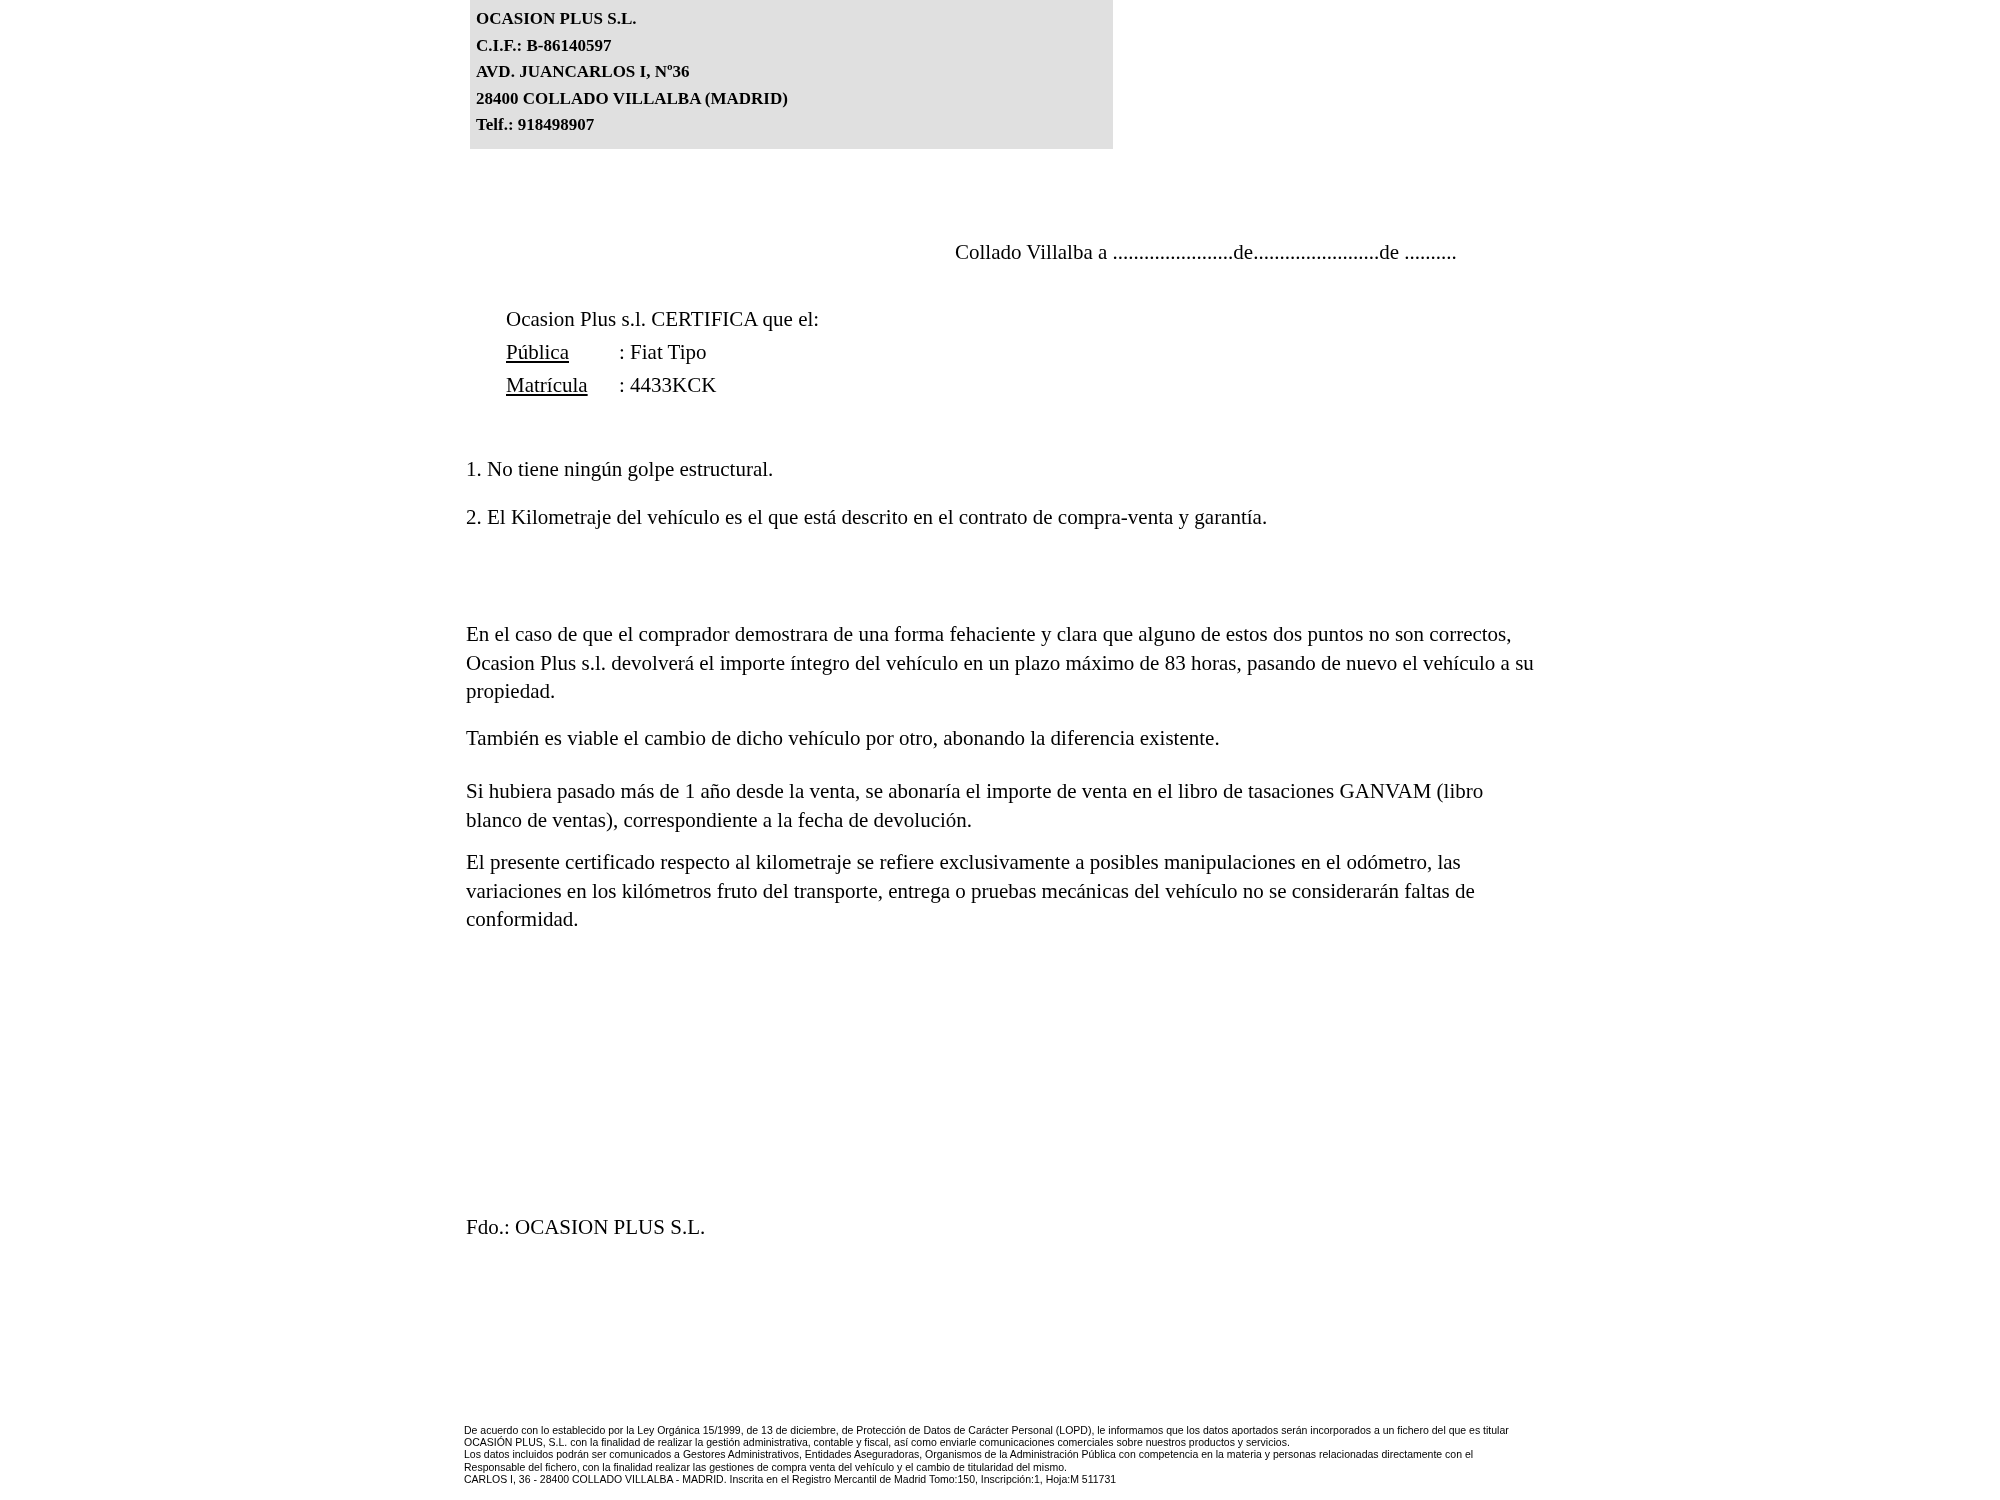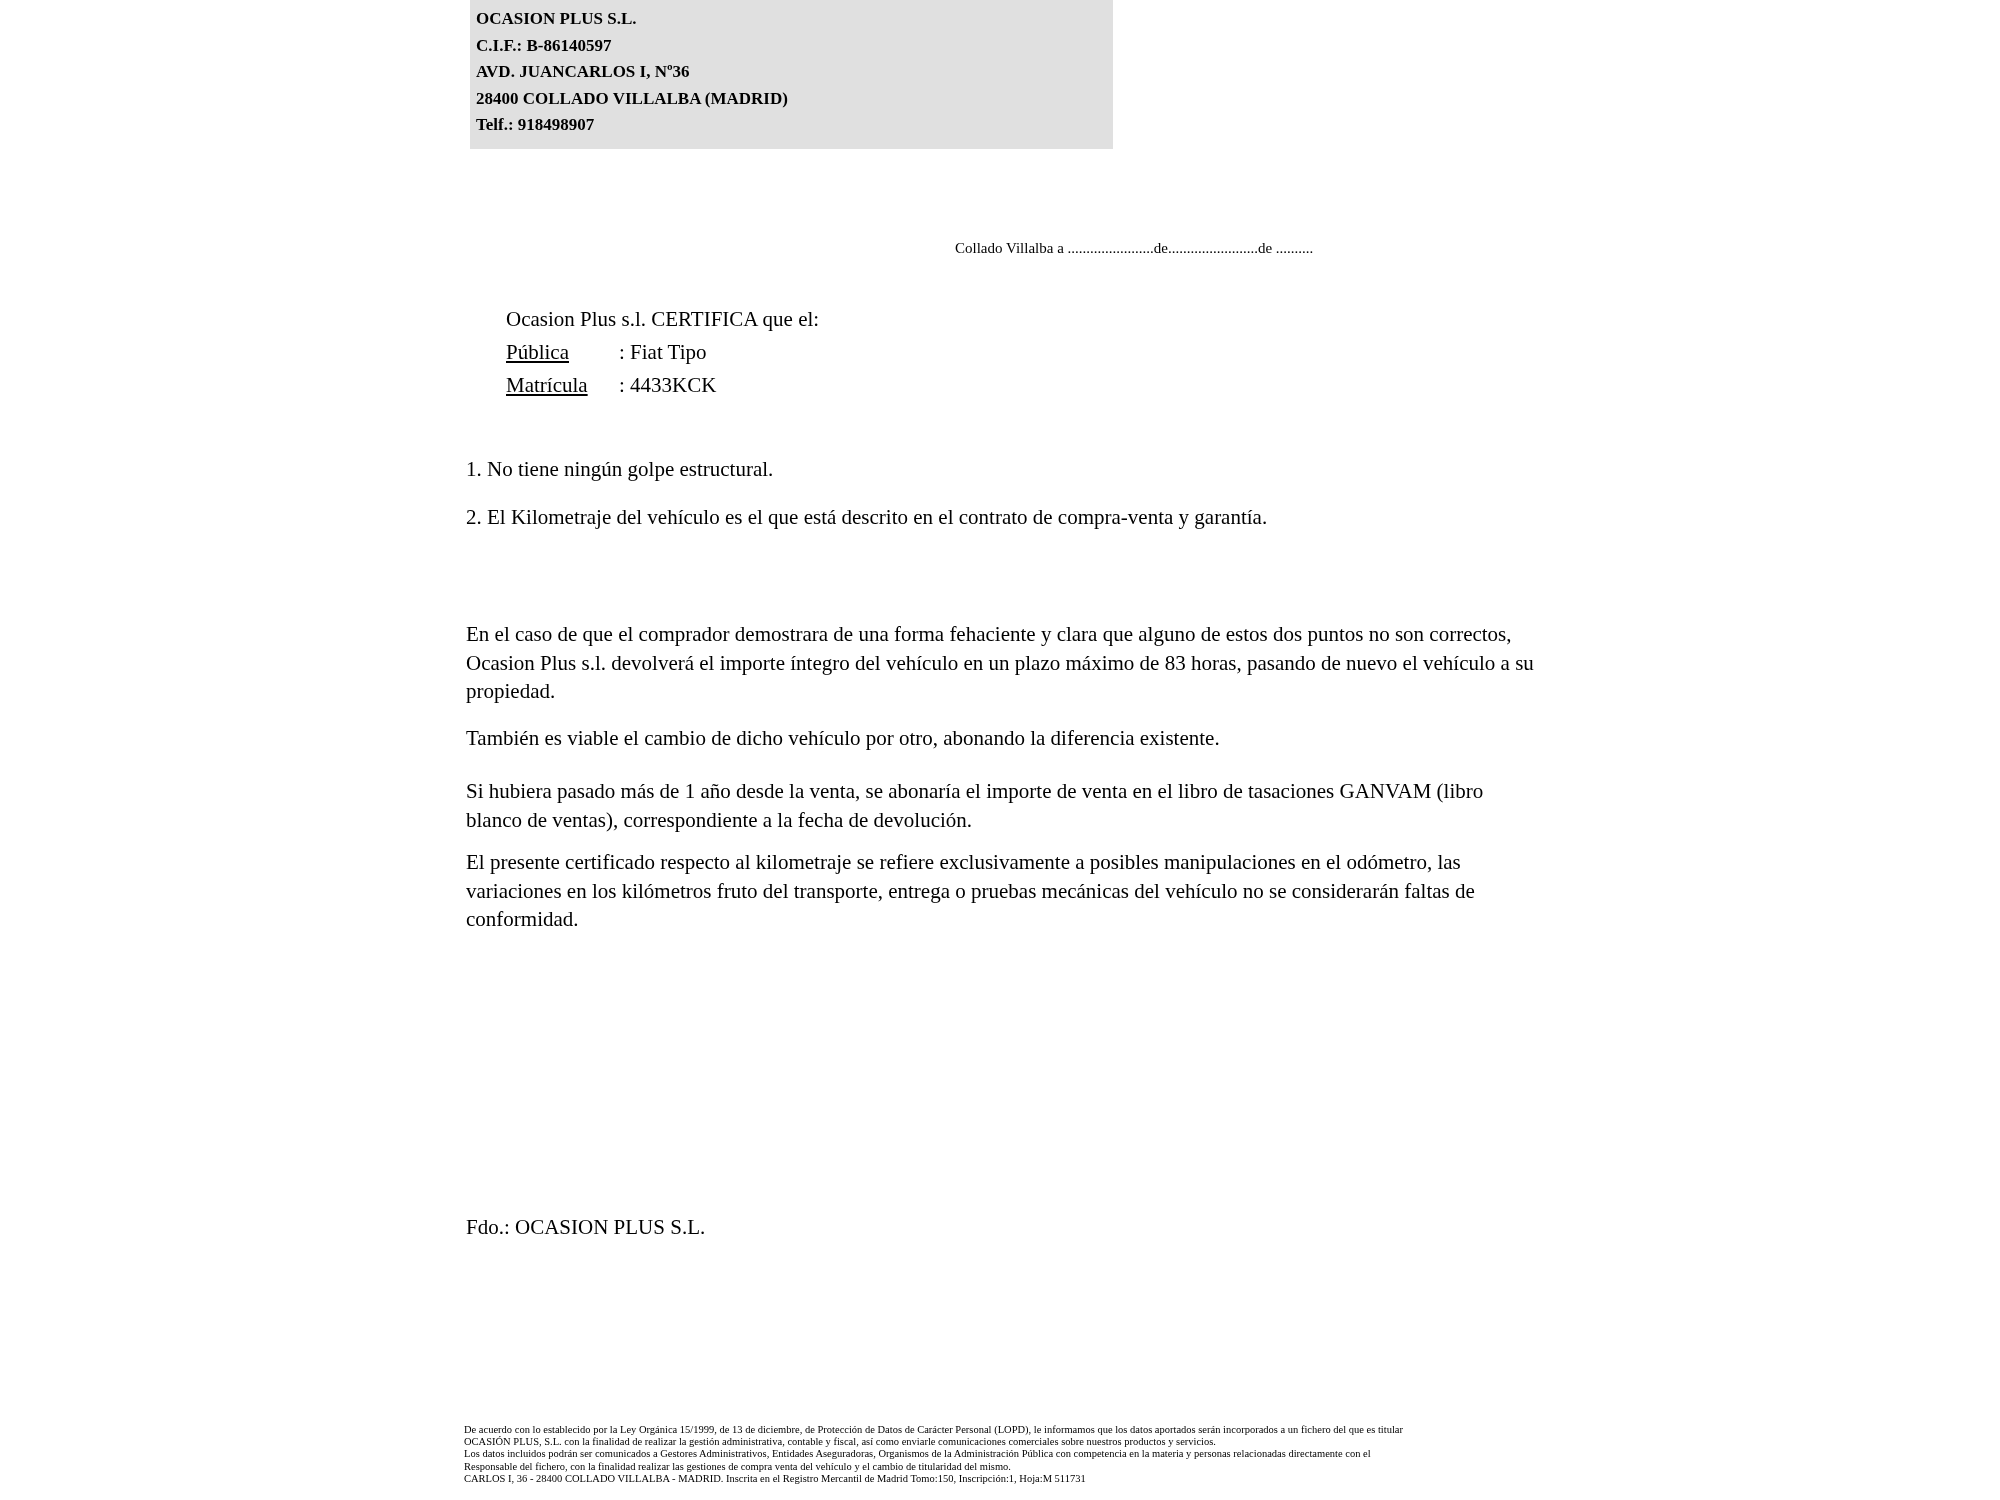--- a/index.html
+++ b/index.html
@@ -46,7 +46,7 @@
     position: absolute;
     left: 955px;
     top: 240px;
-    font-size: 15px;
+    font-size: 21px;
     white-space: nowrap;
   }
 

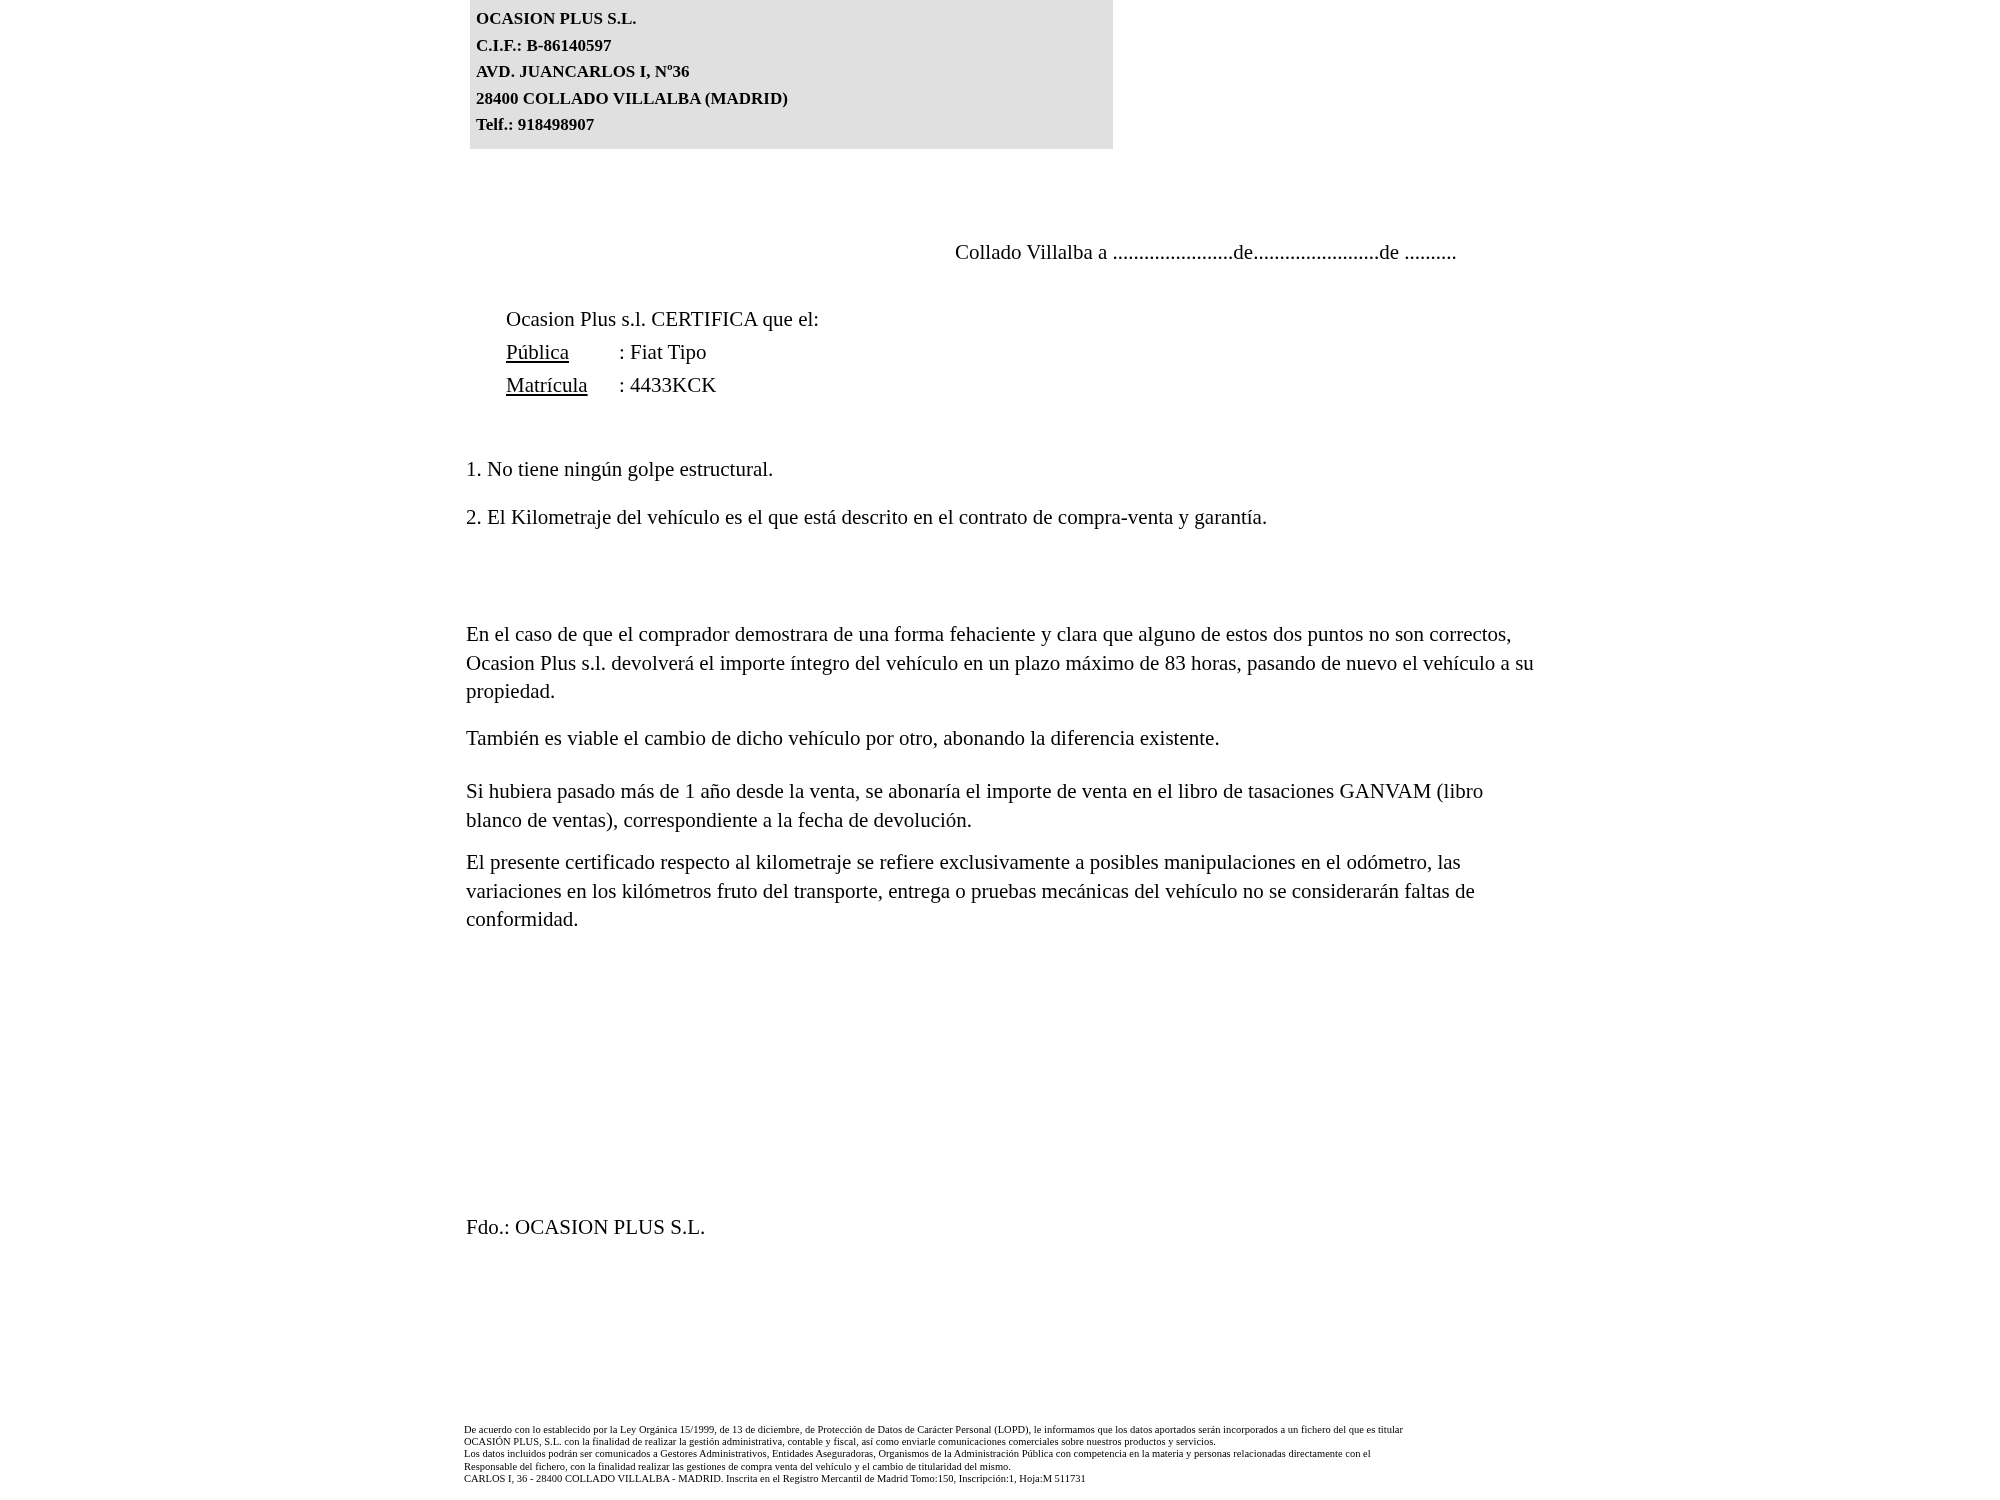--- a/index.html
+++ b/index.html
@@ -108,7 +108,7 @@
     width: 1100px;
     font-size: 10.5px;
     line-height: 12.2px;
-    font-family: Liberation Serif, serif;
+    font-family: Liberation Sans, sans-serif;
   }
   .legal p {
     margin: 0;

